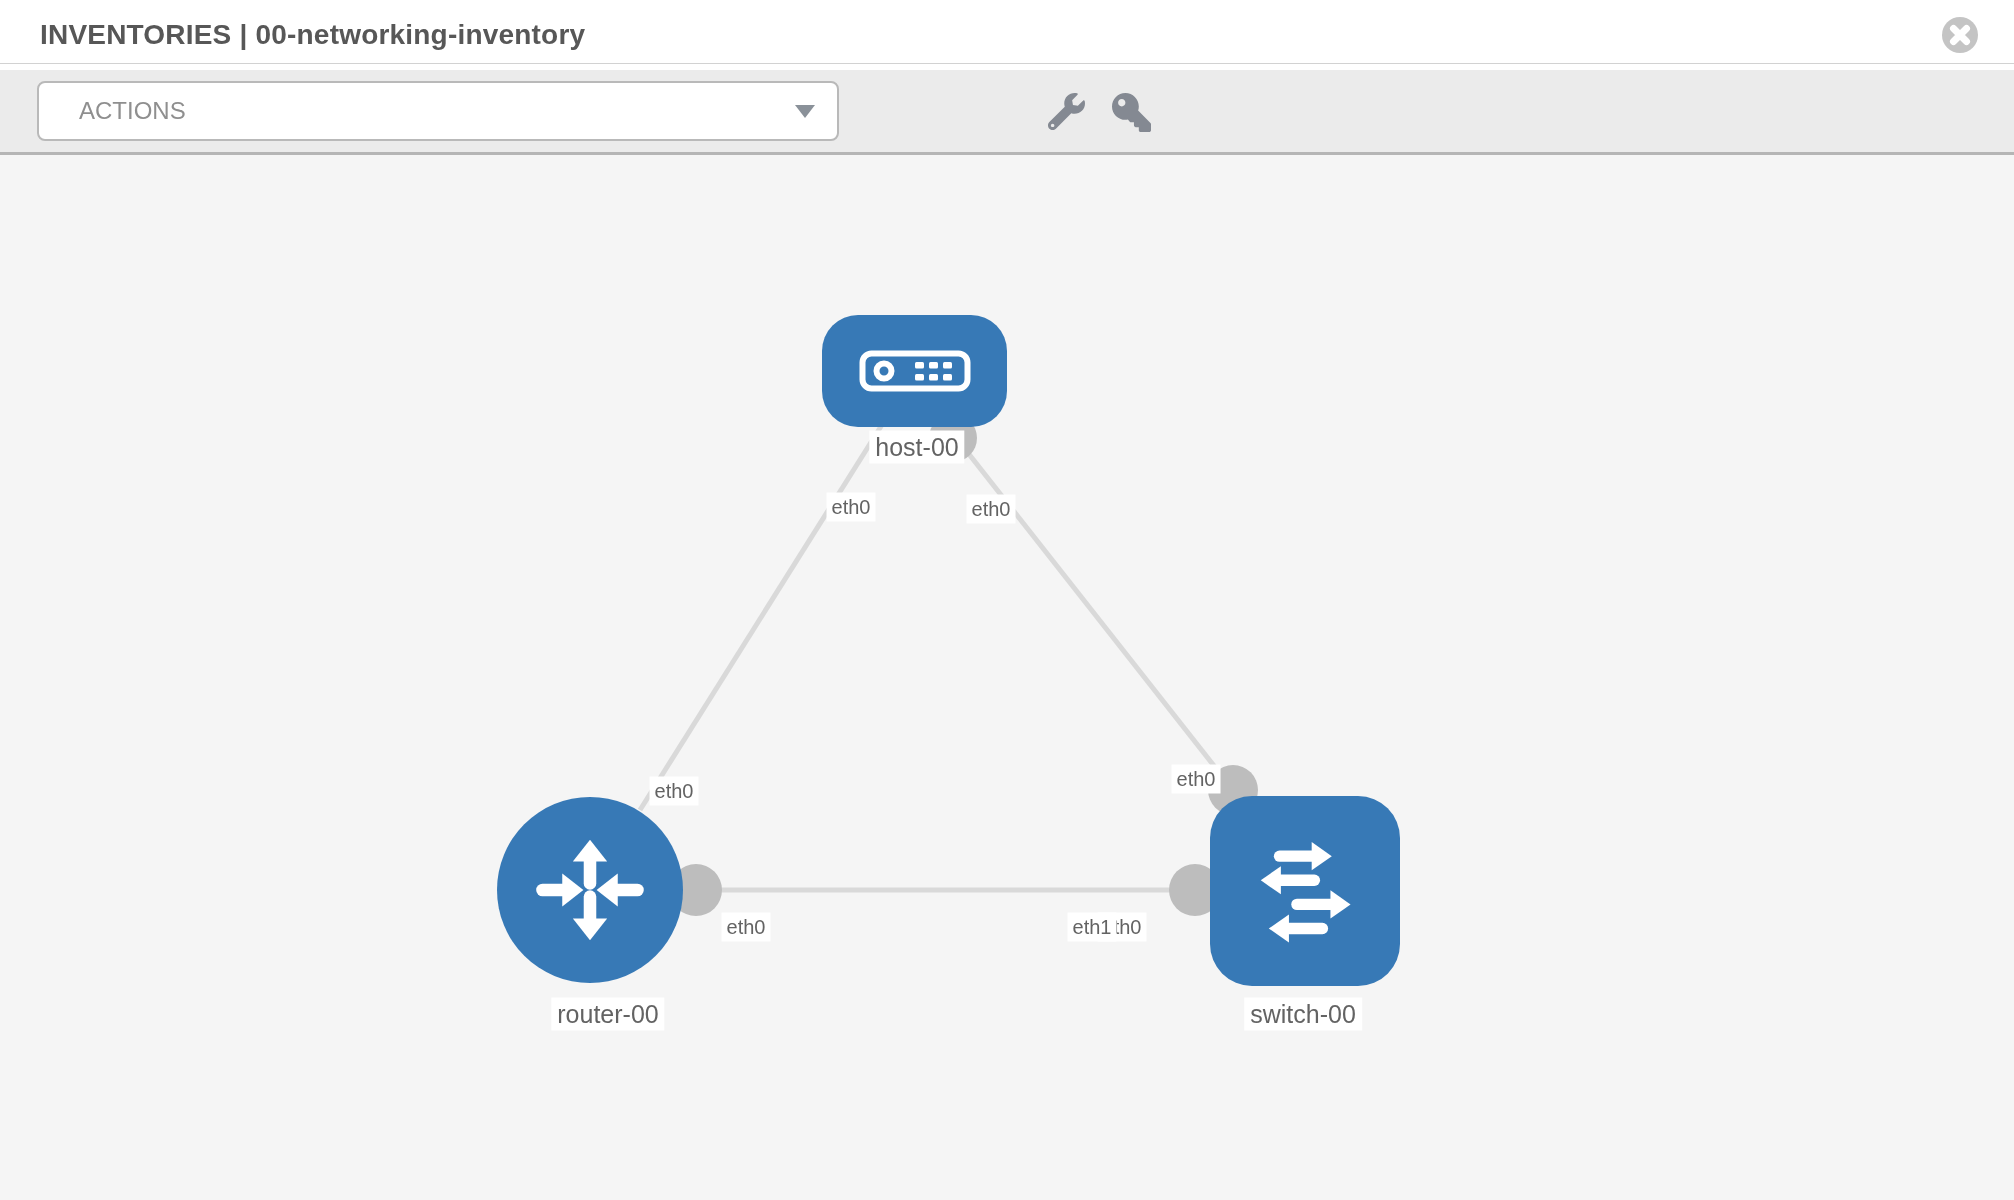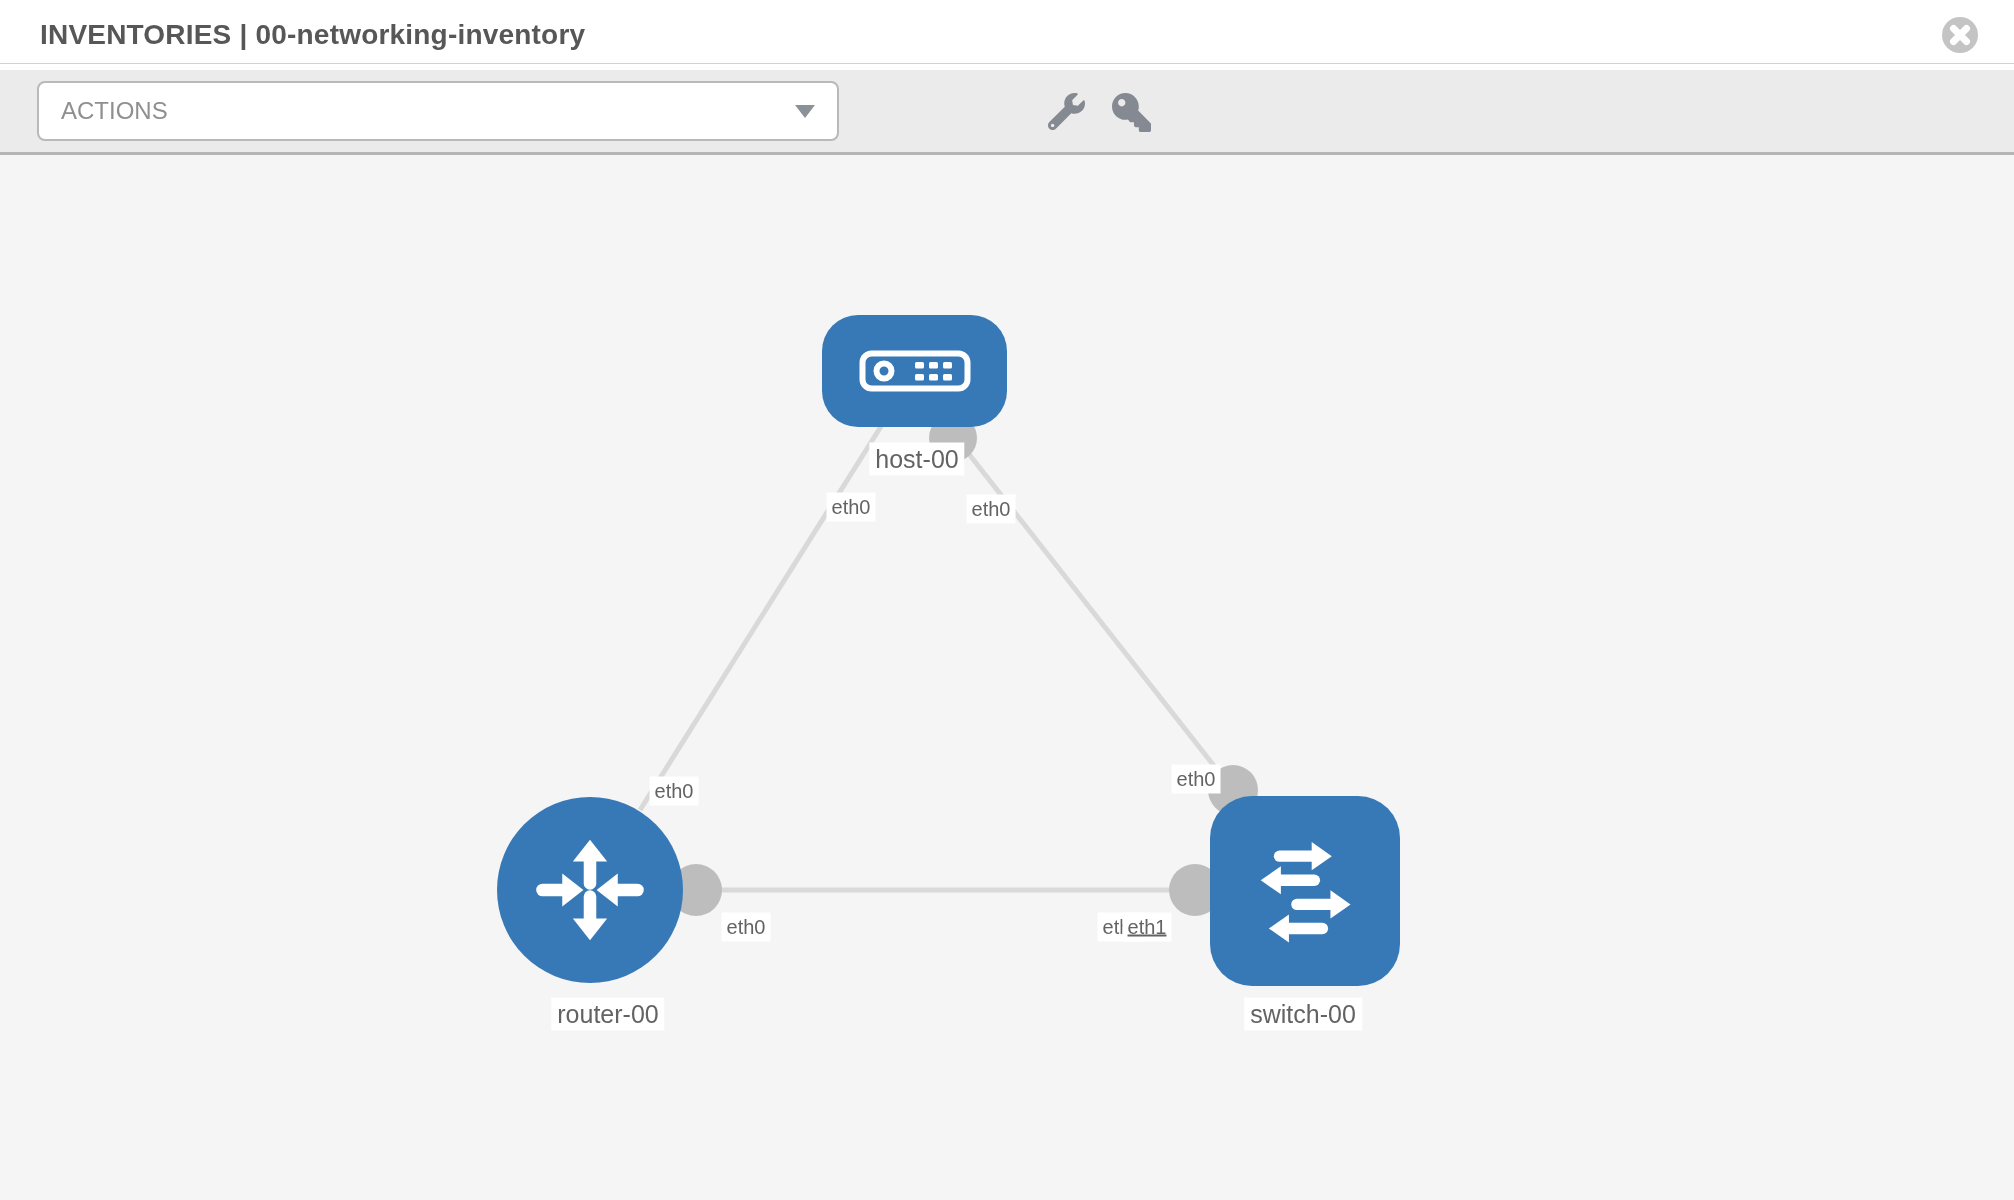--- a/index.html
+++ b/index.html
@@ -18,7 +18,7 @@
   #toolbar { position:absolute; left:0; top:70px; width:2014px; height:85px;
              background:#ebebeb; border-bottom:3px solid #b5b5b5; }
   .combo { position:absolute; top:11px; height:60px; background:#fff;
-           border:2px solid #b9b9b9; border-radius:8px; cursor:pointer; }
+           border:2px solid #b9b9b9; border-radius:8px; cursor:pointer;padding-left:18px; }
   .combo .combo-text { display:block; padding-left:22px; line-height:56px;
            font-size:24px; color:#8f8f8f; }
   .caret { position:absolute; right:22px; top:50%; margin-top:-6px; width:0; height:0;

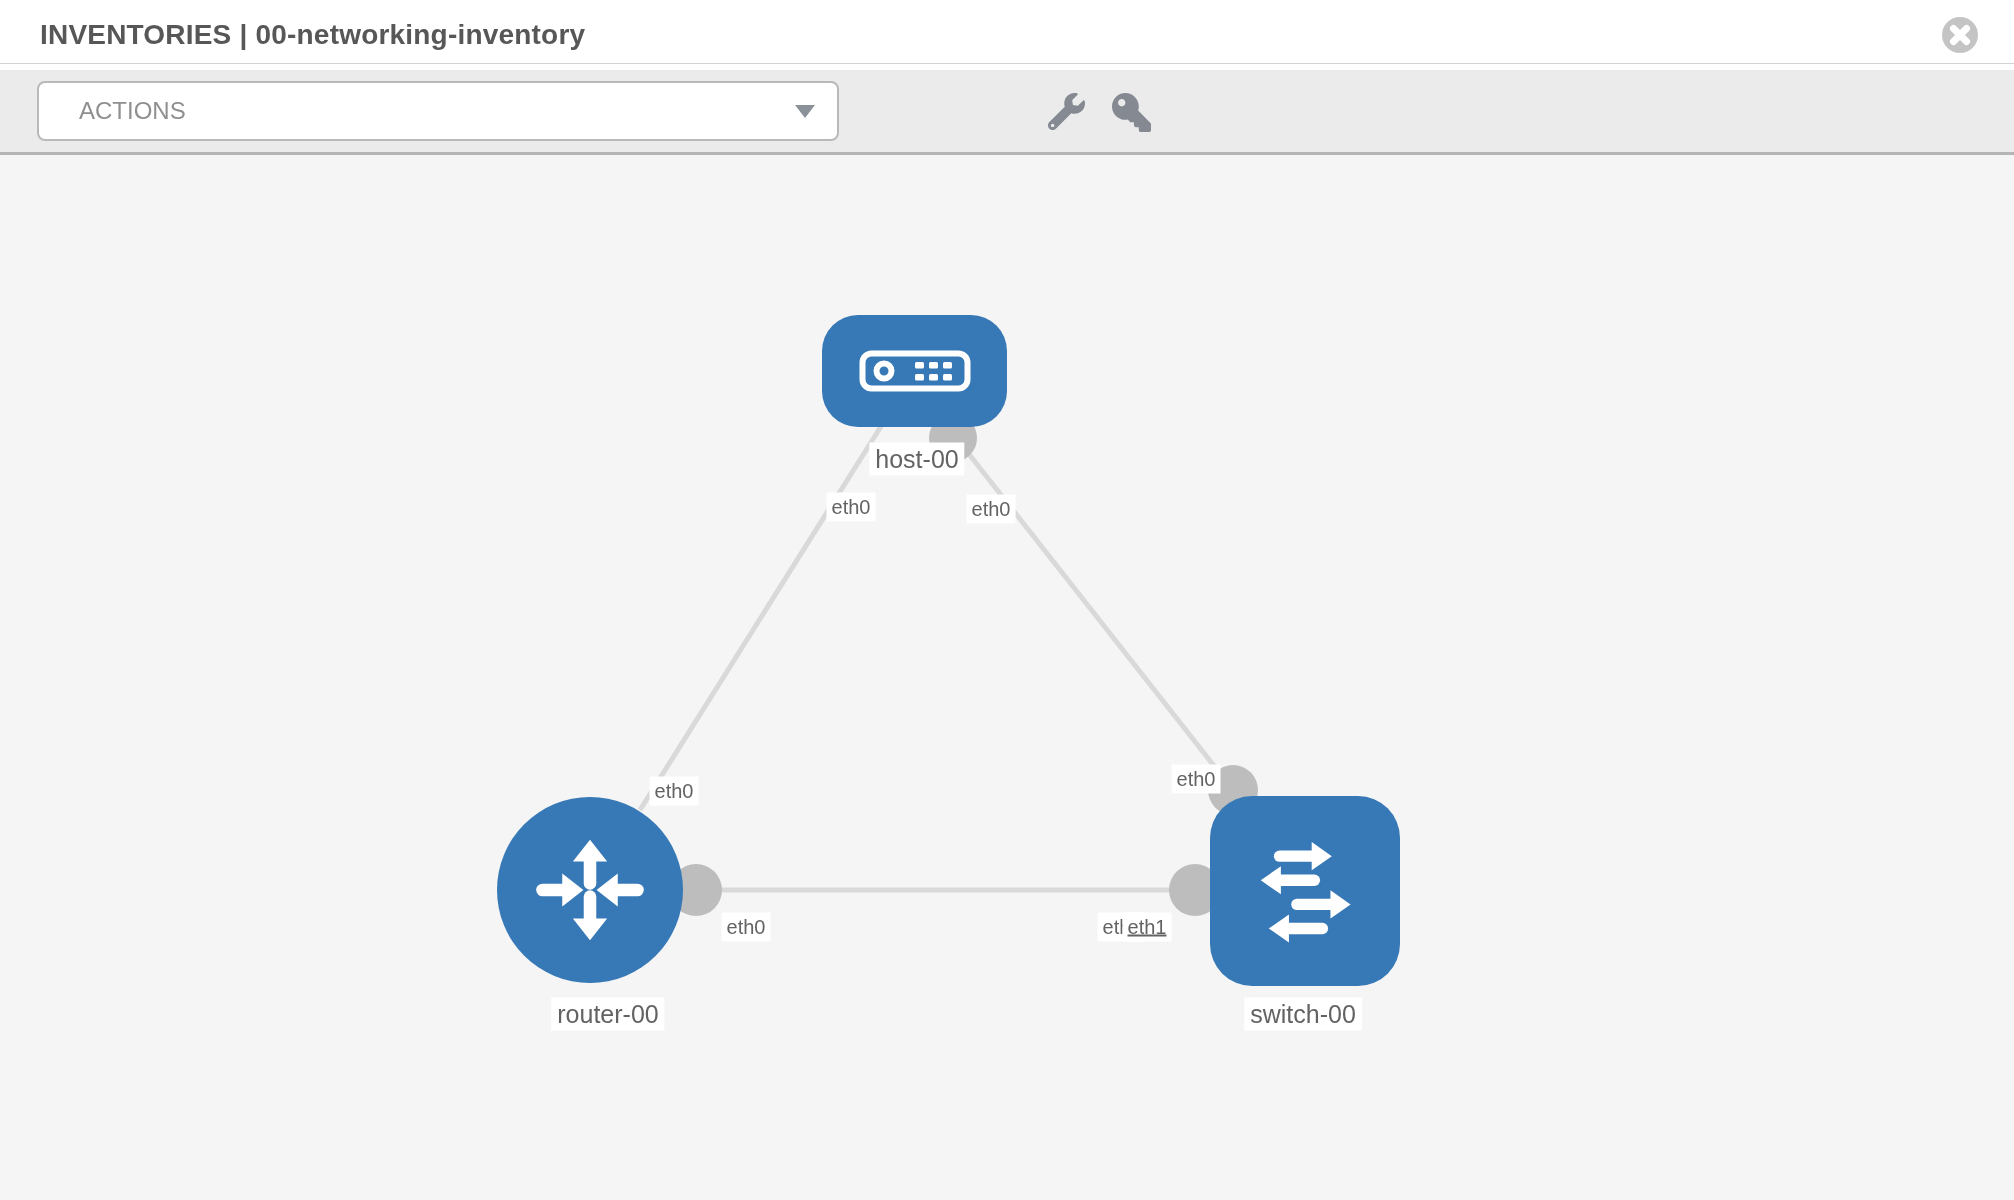--- a/index.html
+++ b/index.html
@@ -140,7 +140,7 @@
       </svg>
     </div>
 
-    <div class="node-label" style="left:917px; top:304px;">host-00</div>
+    <div class="node-label" style="left:917px; top:292px;">host-00</div>
     <div class="node-label" style="left:608px; top:859px;">router-00</div>
     <div class="node-label" style="left:1303px; top:859px;">switch-00</div>
 

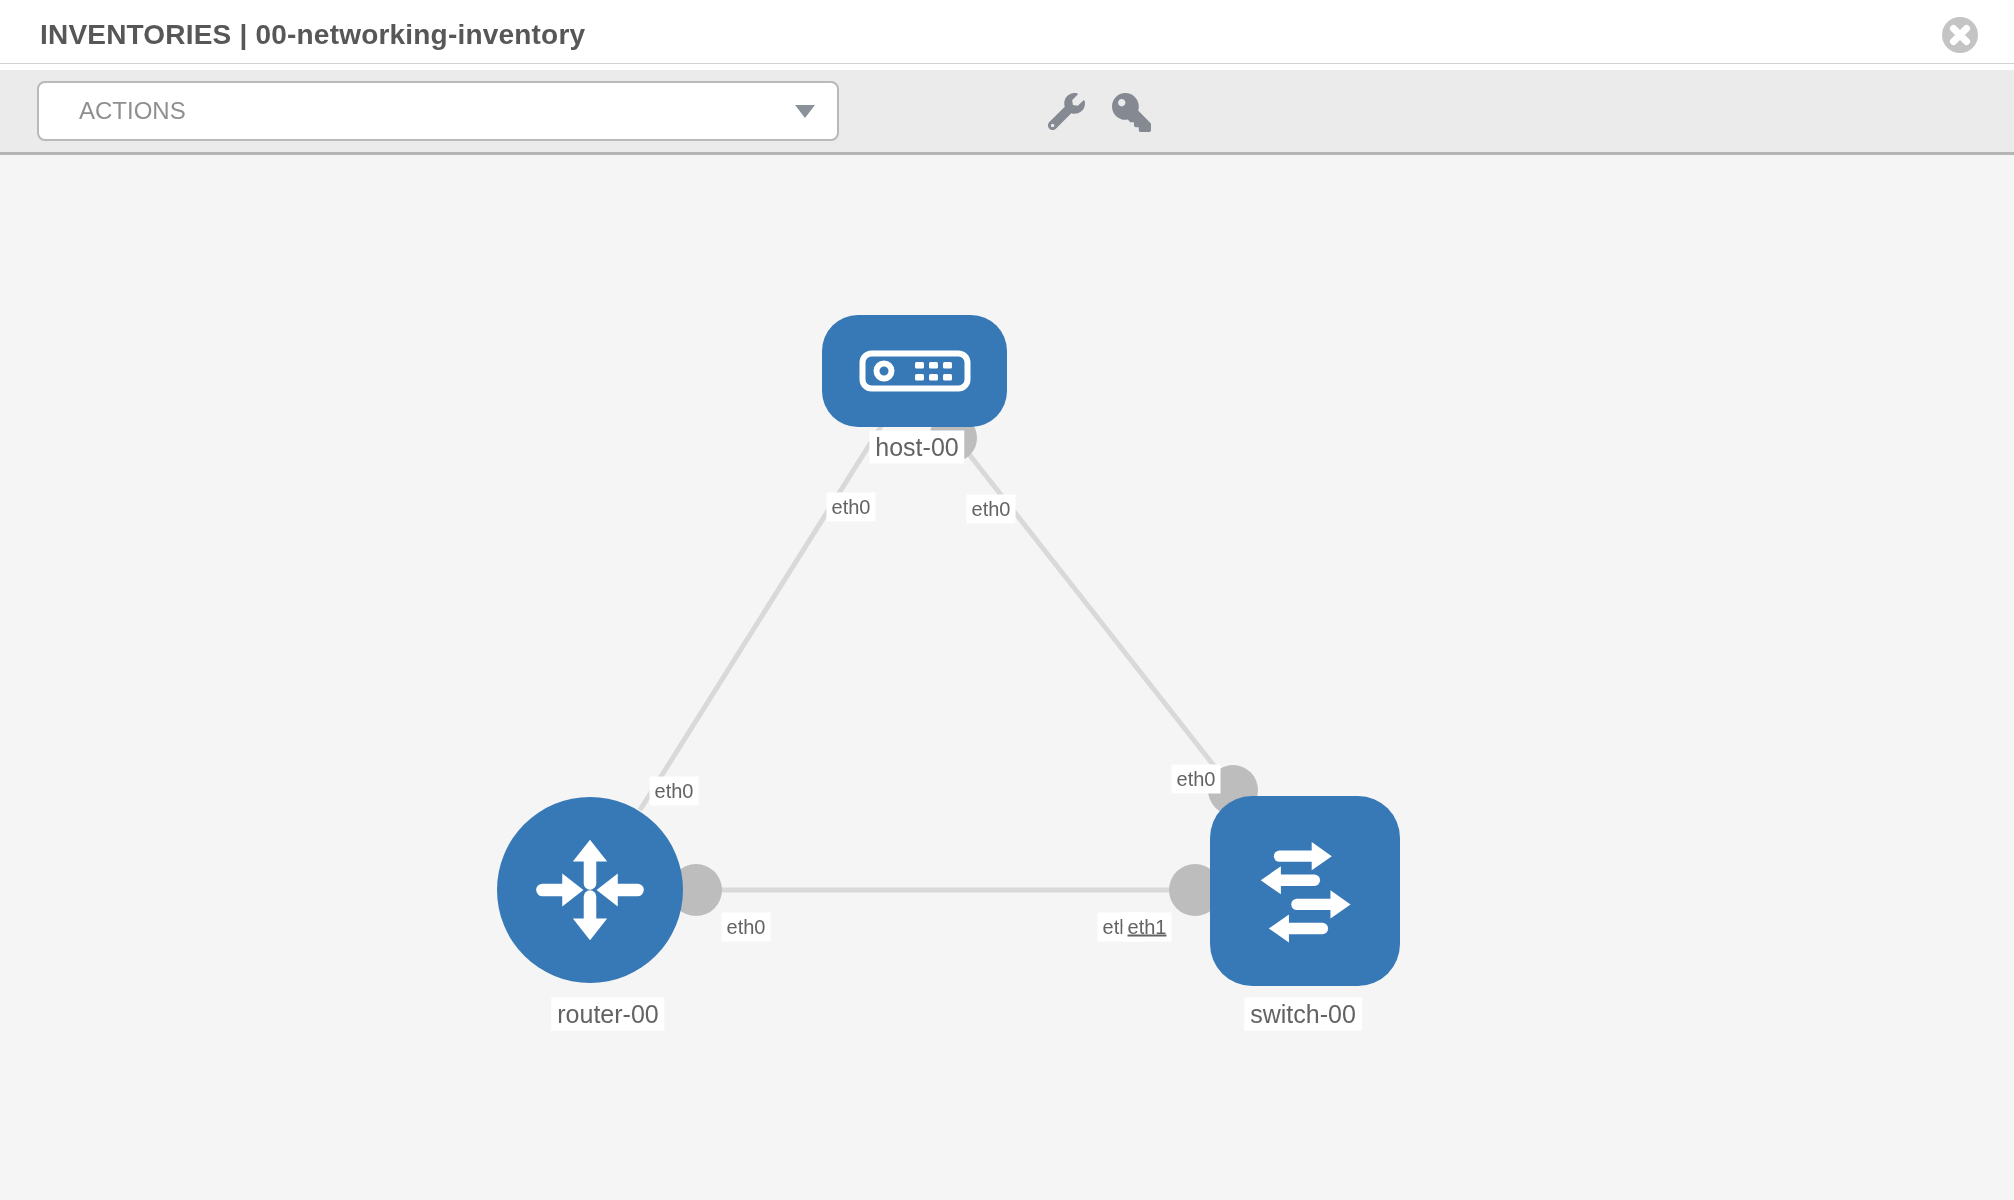--- a/index.html
+++ b/index.html
@@ -150,7 +150,7 @@
     <div class="chip" style="left:1196px; top:584px;">eth0</div>
     <div class="chip" style="left:746px;  top:732px;">eth0</div>
     <div class="chip" style="left:1122px; top:732px;">eth0</div>
-    <div class="chip over" style="left:1147px; top:732px;text-decoration:underline;">eth1</div>
+    <div class="chip over" style="left:1092px; top:732px;">eth1</div>
 
   </div>
 </div>

